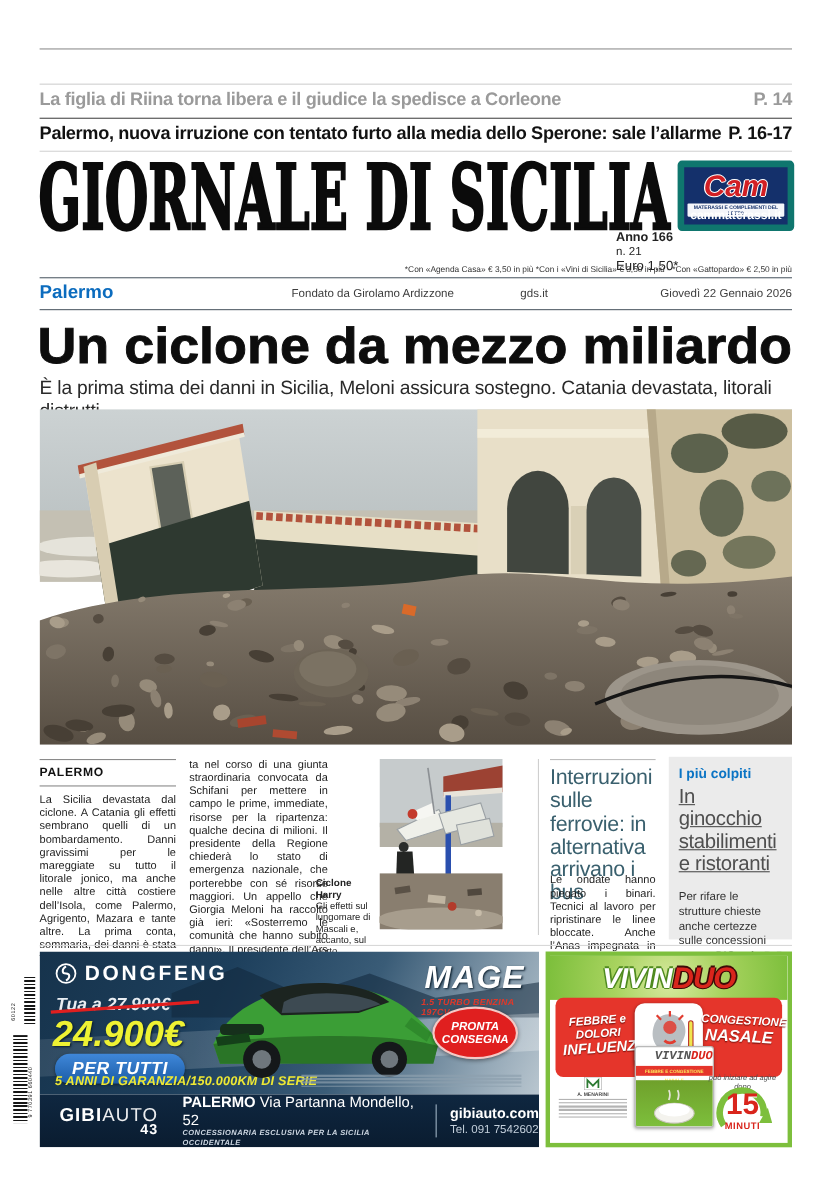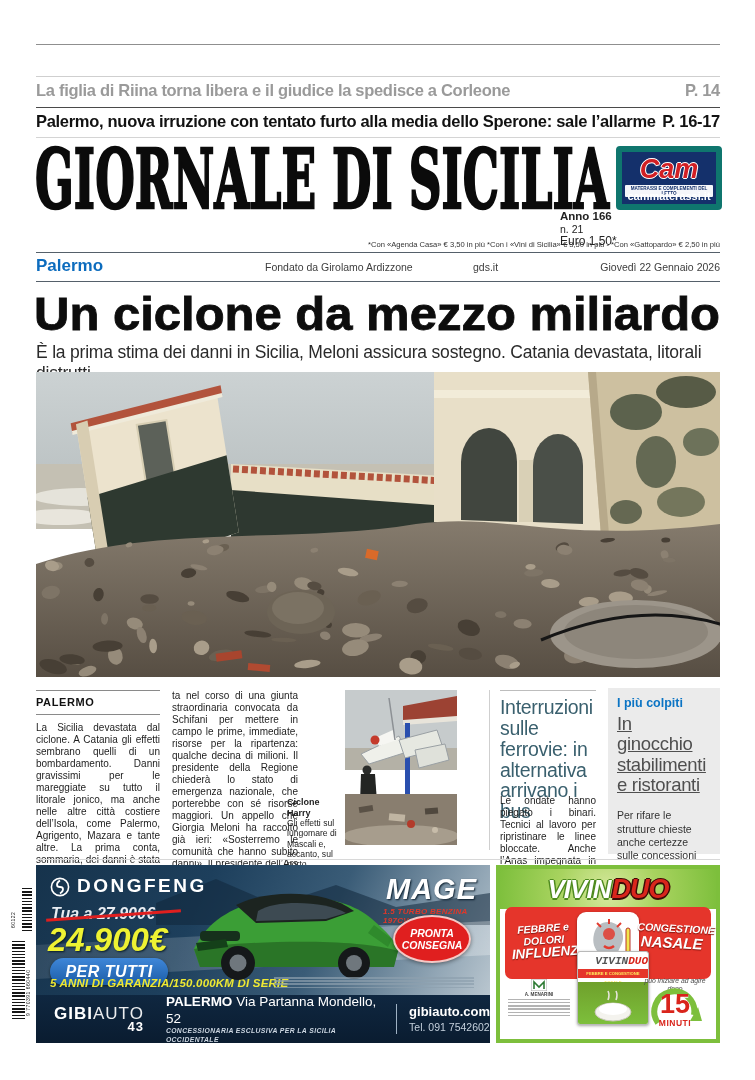--- a/index.html
+++ b/index.html
@@ -51,7 +51,7 @@
   .ad-df{position:absolute;left:36px;top:865px;width:454px;height:178px;overflow:hidden;}
   .df-main{position:absolute;inset:0 0 48px 0;background:linear-gradient(115deg,#16334c 0%,#1d3f5c 35%,#3a5c77 62%,#93a7b6 88%,#b9c6cf 100%);}
   .df-streak{position:absolute;left:0;top:68px;width:454px;height:34px;background:linear-gradient(100deg,rgba(255,255,255,0.10),rgba(255,255,255,0.28));transform:skewY(-3deg);}
-  .df-brand{position:absolute;left:14px;top:10px;display:flex;align-items:flex-end;gap:7px;color:#fff;font-weight:bold;font-size:19px;letter-spacing:2.5px;}
+  .df-brand{position:absolute;left:14px;top:10px;display:flex;align-items:flex-start;gap:7px;color:#fff;font-weight:bold;font-size:19px;letter-spacing:2.5px;}
   .df-model{position:absolute;left:350px;top:8px;color:#fff;font-weight:bold;font-style:italic;font-size:29px;letter-spacing:1px;text-shadow:1px 1px 2px #0a1d2c;}
   .df-modelsub{position:absolute;left:347px;top:42px;color:#e0382a;font-weight:bold;font-style:italic;font-size:8px;letter-spacing:0.3px;}
   .df-old{position:absolute;left:15px;top:40px;color:#e9edf2;font-weight:bold;font-style:italic;font-size:16px;}

